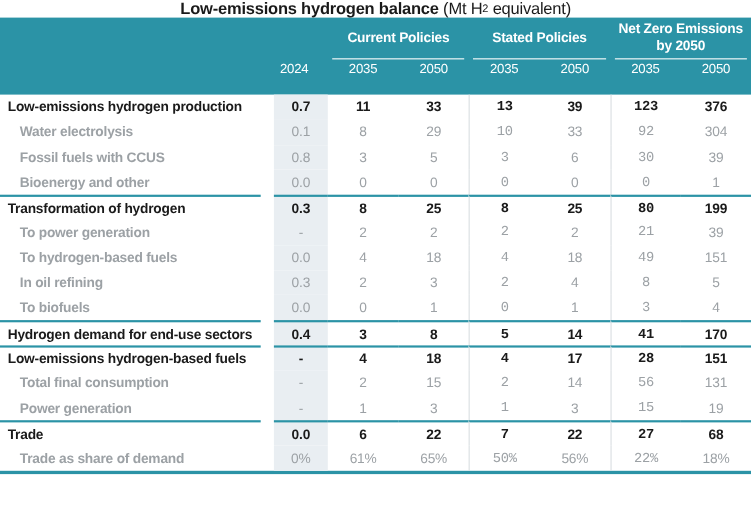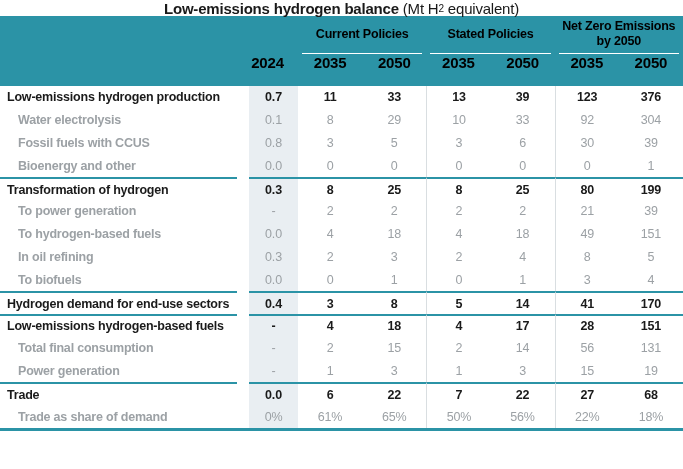--- a/index.html
+++ b/index.html
@@ -37,7 +37,7 @@
   
   .thead{
     background:var(--teal);
-    color:#000000;
+    color:#ffffff;
     grid-template-rows:38px 32px;
   }
   .group{

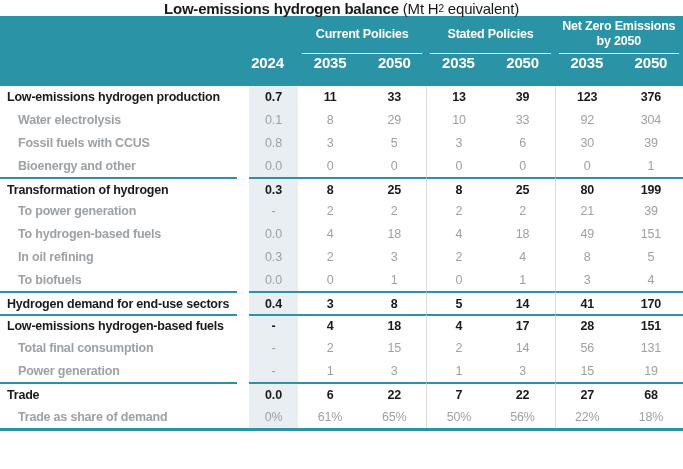--- a/index.html
+++ b/index.html
@@ -54,7 +54,7 @@
   .group.nogroup::after{display:none;}
   .year{
     display:flex;align-items:center;justify-content:center;
-    font-weight:bold;font-size:15px;letter-spacing:-0.2px;
+    font-weight:normal;font-size:12px;letter-spacing:-0.2px;
     padding-bottom:16px;
   }
 

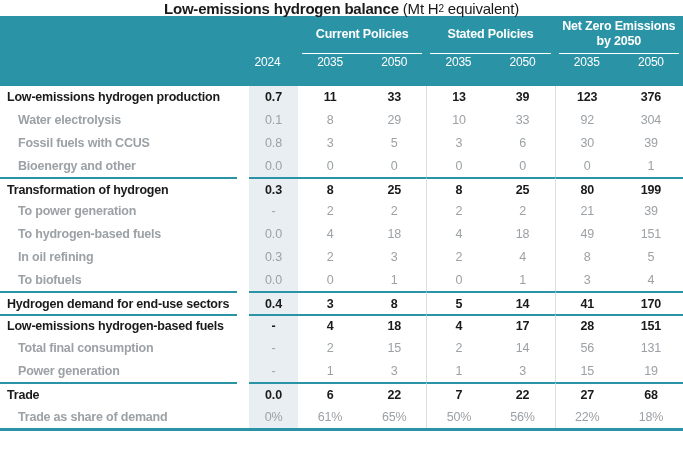--- a/index.html
+++ b/index.html
@@ -71,7 +71,7 @@
   .cell.bold{font-weight:bold;color:var(--ink);}
   .cell.muted{color:var(--muted);font-weight:normal;}
   .cell.base{background:var(--basecol);margin-left:12px;}
-  .cell.sepl{border-left:1px solid var(--sep);}
+  .cell.sepl{border-left:1px solid var(--sep);font-family:Liberation Mono, monospace;}
   .cell.sect{border-top:2px solid var(--teal);}
 
   .bottombar{height:3px;background:var(--teal);width:683px;}

